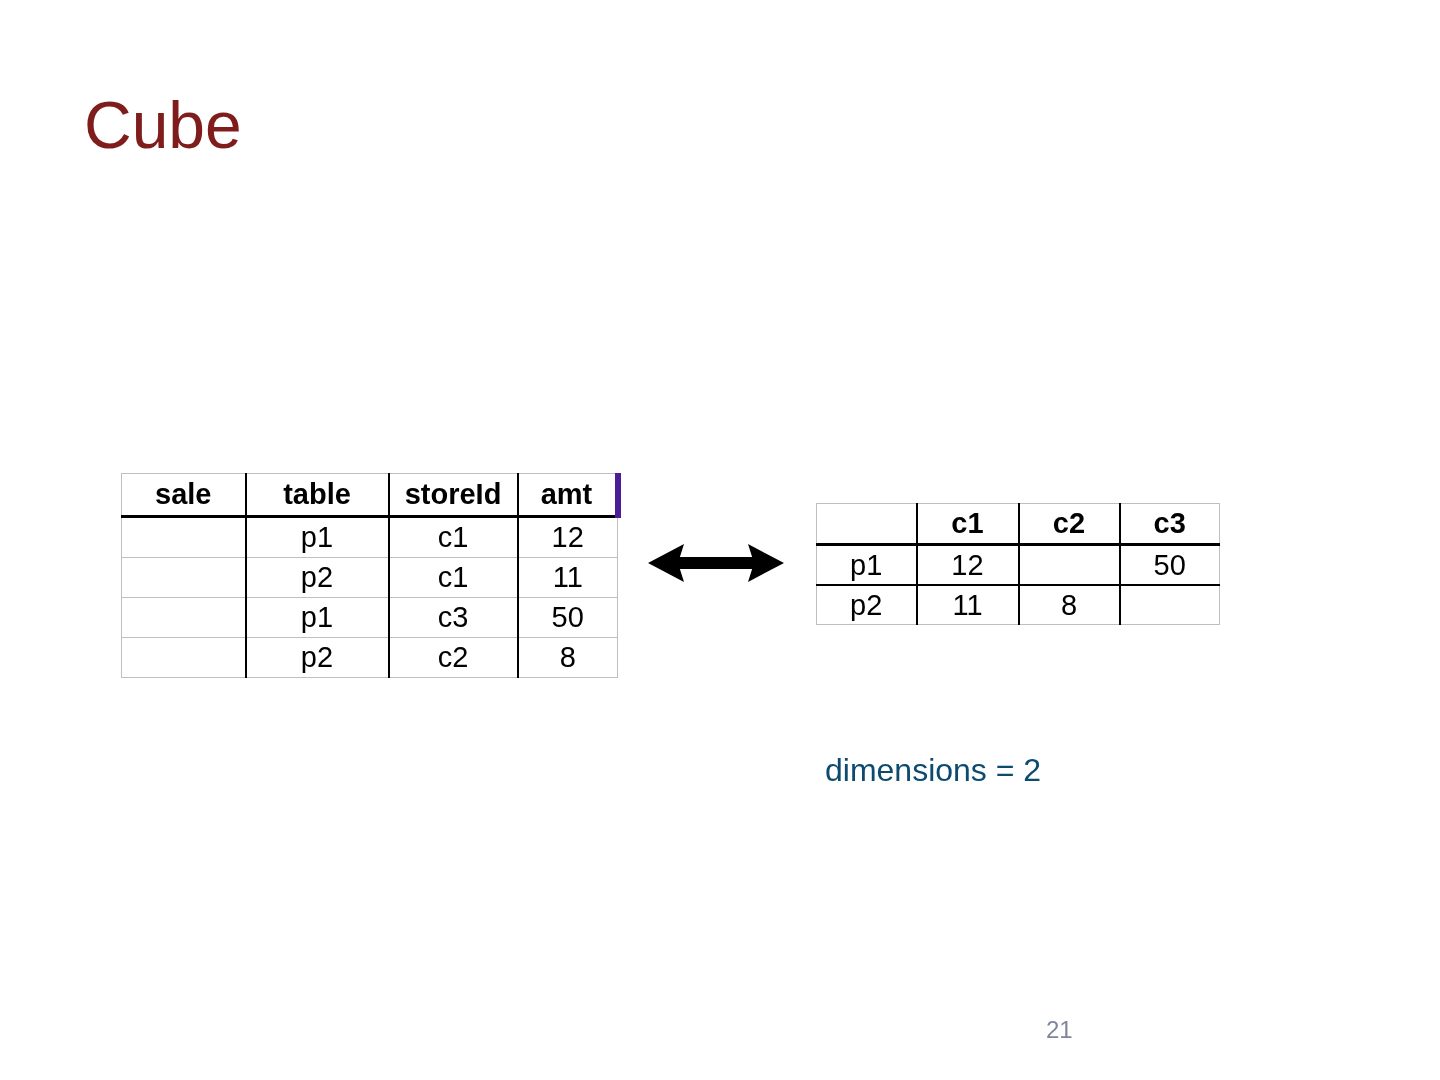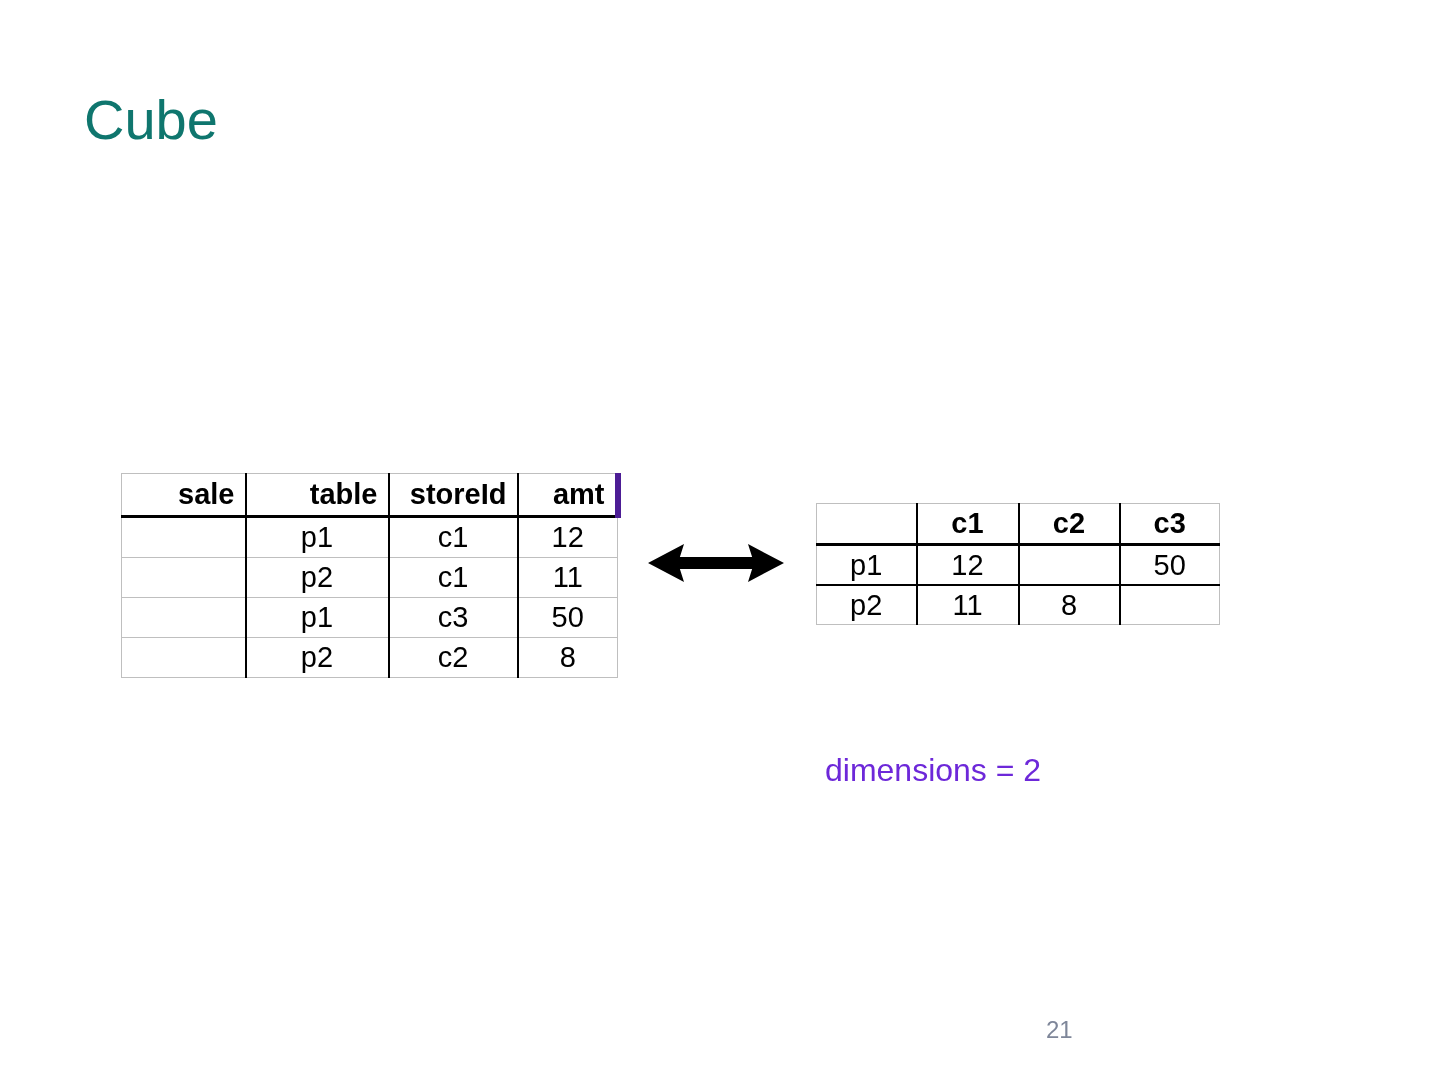--- a/index.html
+++ b/index.html
@@ -25,10 +25,10 @@
     position: absolute;
     left: 84px;
     top: 92px;
-    font-size: 56px;
+    font-size: 66px;
     line-height: 1.0;
     font-weight: 400;
-    color: #0f766e;
+    color: #7f1d1d;
     white-space: nowrap;
   }
 

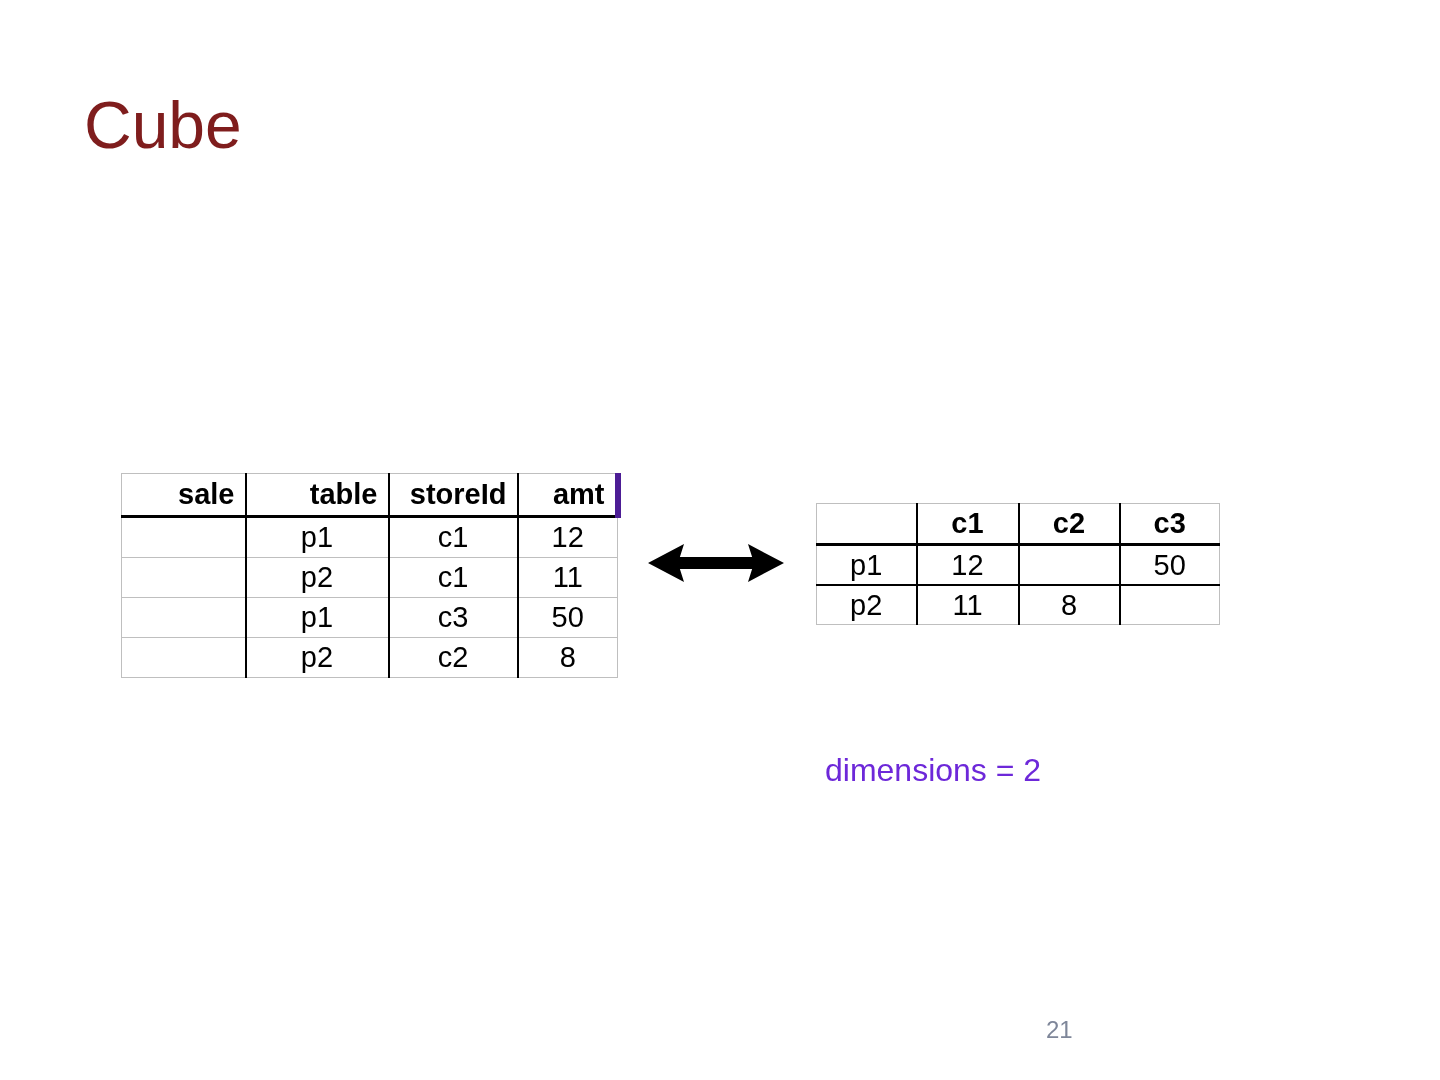--- a/index.html
+++ b/index.html
@@ -81,7 +81,6 @@
     border-top: 1px solid #bfbfbf;
     border-bottom: 3px solid #000000;
     border-right: 2px solid #000000;
-    text-align: right;
   }
   #fact-table th:first-child {
     border-left: 1px solid #bfbfbf;

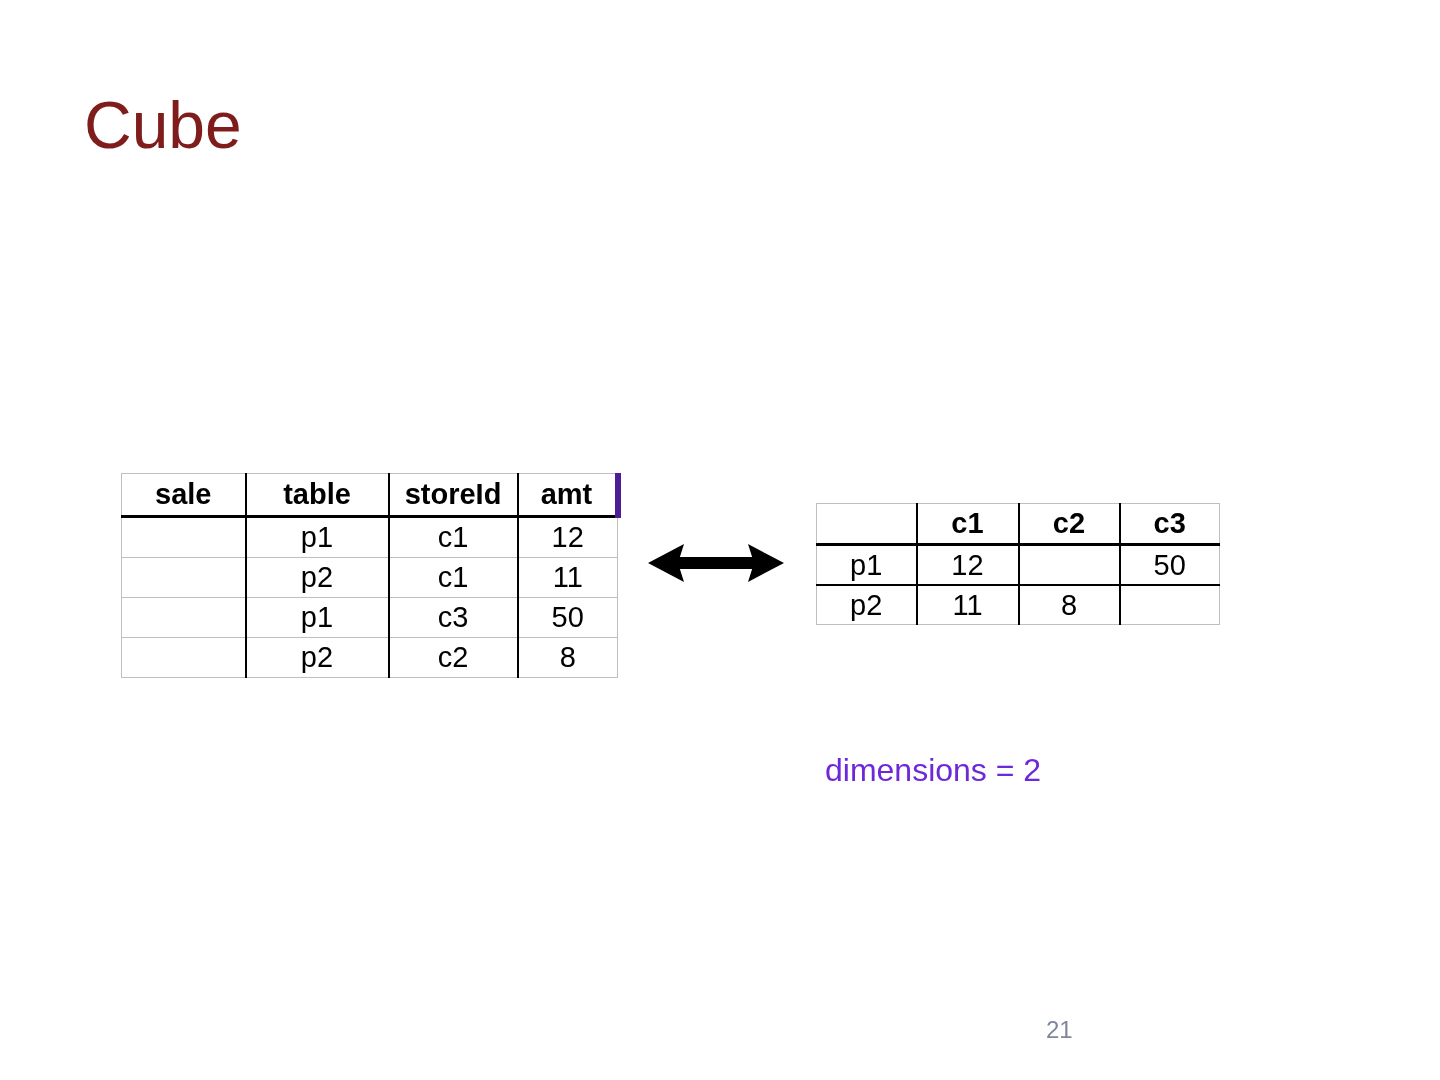--- a/index.html
+++ b/index.html
@@ -154,7 +154,7 @@
     left: 825px;
     top: 752px;
     font-size: 32px;
-    color: #6d28d9;
+    color: #0c4a6e;
     white-space: nowrap;
   }
 

